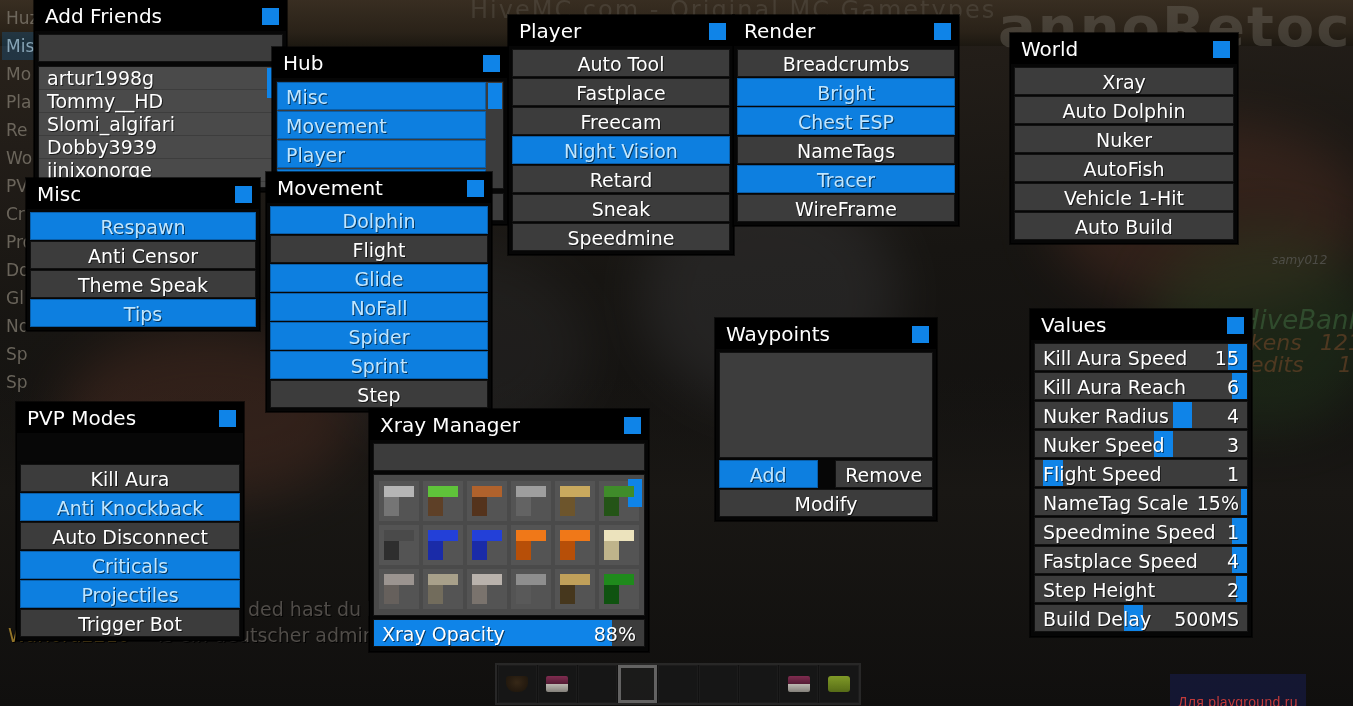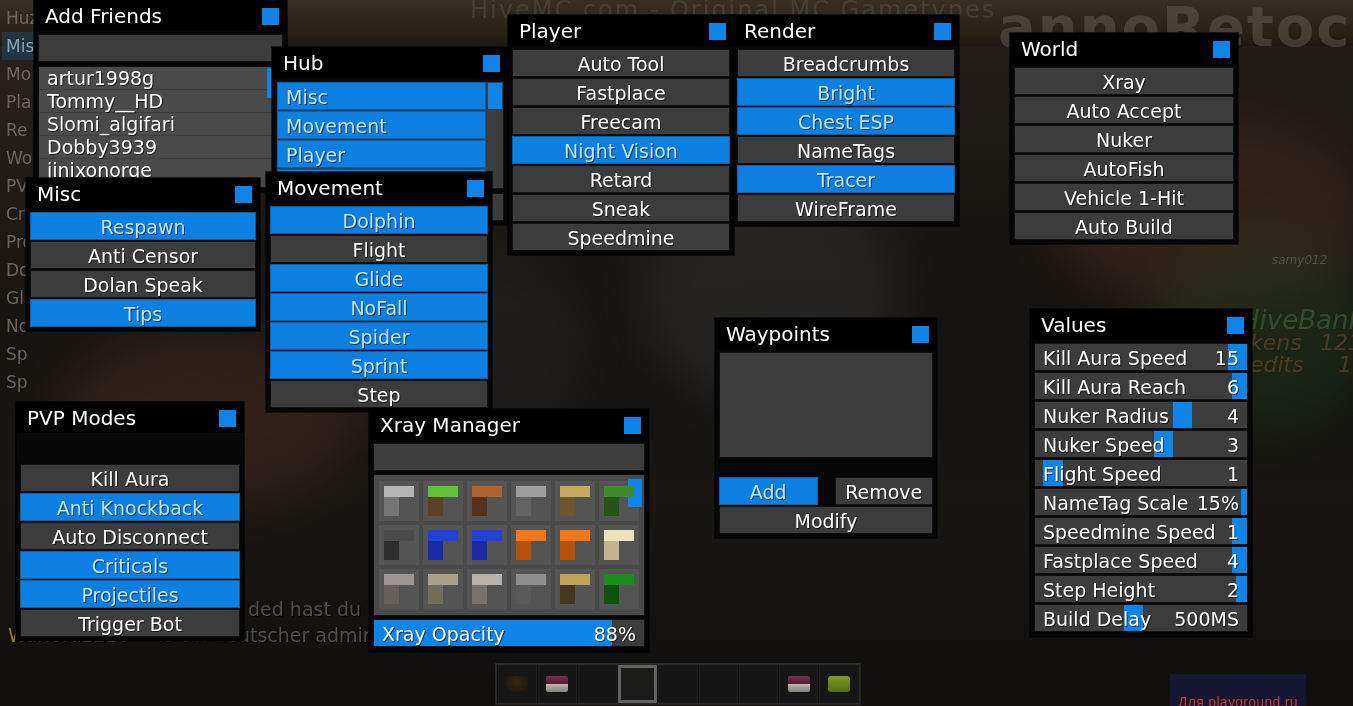--- a/index.html
+++ b/index.html
@@ -411,7 +411,7 @@
     </div>
     <div class="win-body" style="padding:3px;">
       <div class="btn">Xray</div>
-      <div class="btn">Auto Accept</div>
+      <div class="btn">Auto Dolphin</div>
       <div class="btn">Nuker</div>
       <div class="btn">AutoFish</div>
       <div class="btn">Vehicle 1-Hit</div>

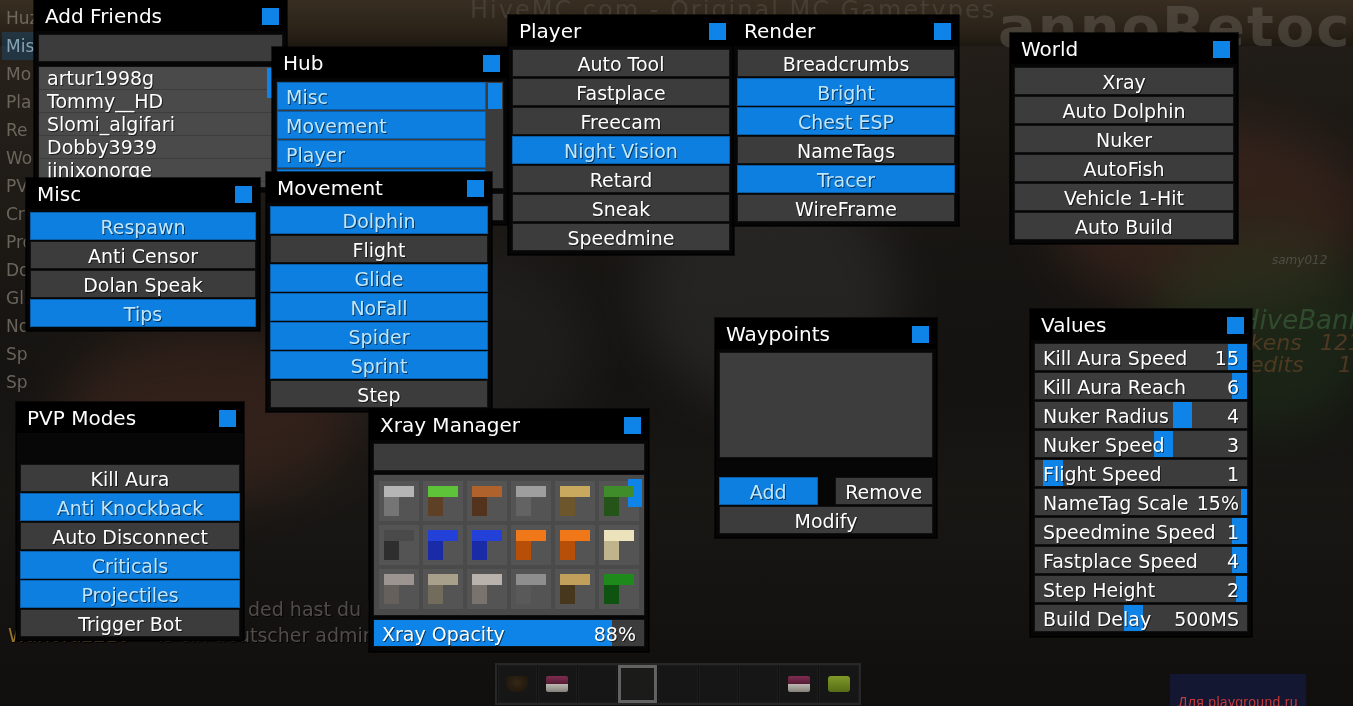--- a/index.html
+++ b/index.html
@@ -427,7 +427,7 @@
     <div class="win-body" style="padding:3px;">
       <div class="btn on">Respawn</div>
       <div class="btn">Anti Censor</div>
-      <div class="btn">Dolan Speak</div>
+      <div class="btn">Theme Speak</div>
       <div class="btn on">Tips</div>
     </div>
   </div>

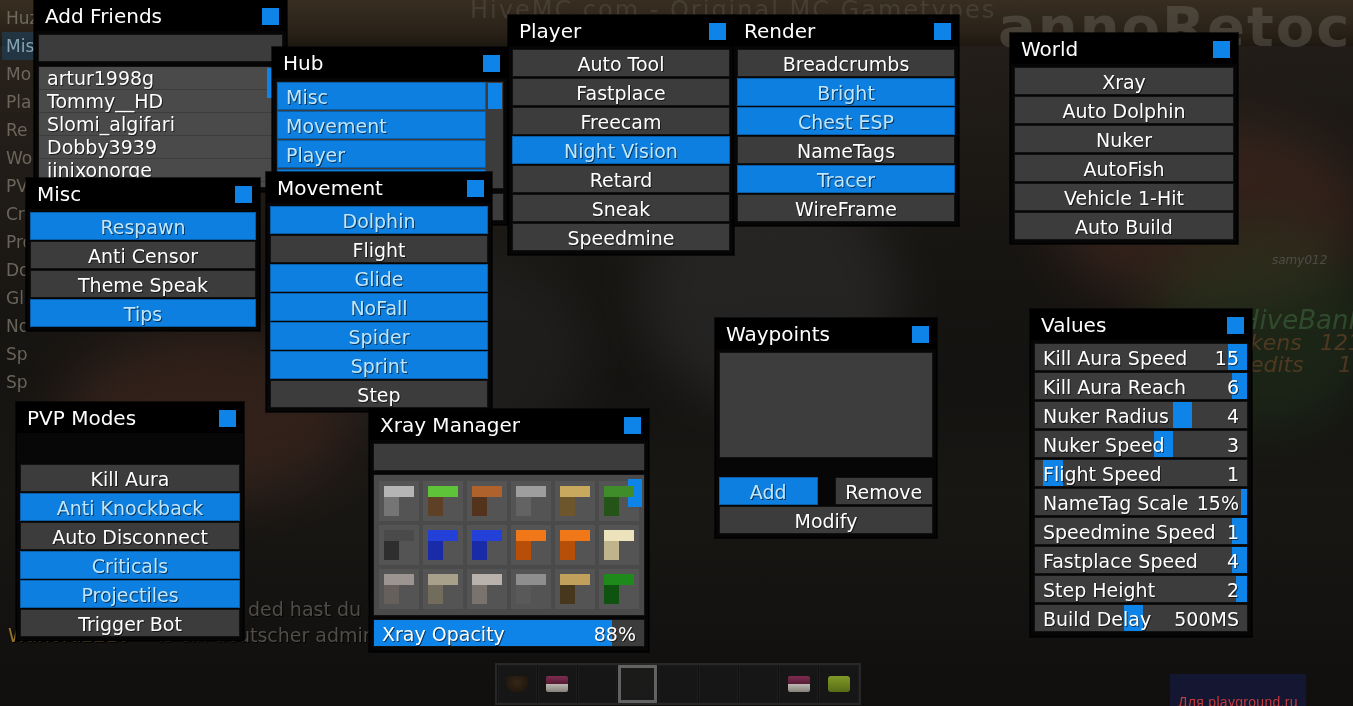--- a/index.html
+++ b/index.html
@@ -260,7 +260,7 @@
     background:#3d3d3d;
     border:1px solid #111;
   }
-  .wp-btnrow { display:flex; gap:17px; margin-top:19px; }
+  .wp-btnrow { display:flex; gap:17px; margin-top:2px; }
   .wp-btnrow > div { flex:1; }
 </style>
 </head>

